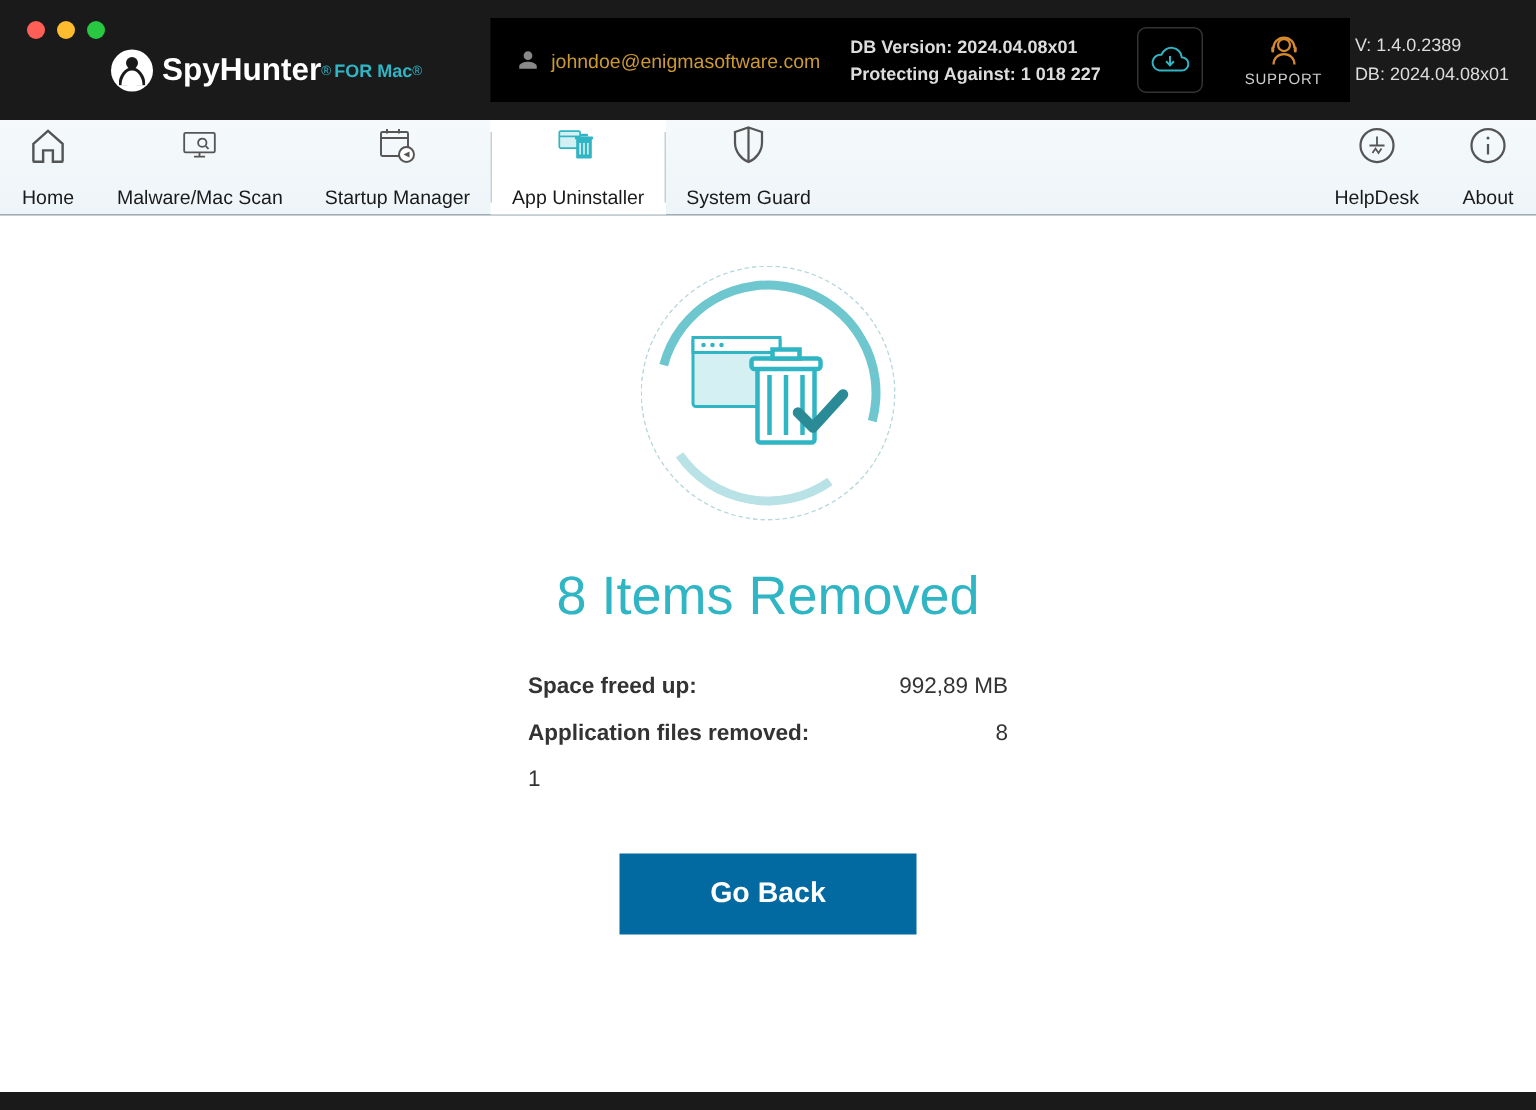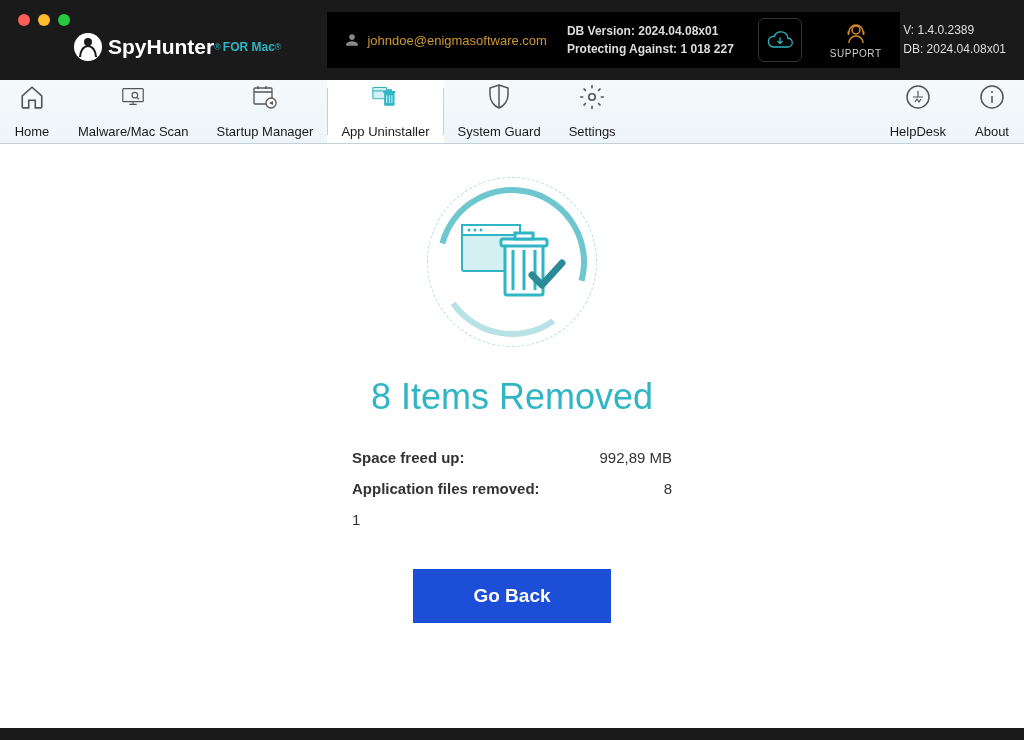--- a/index.html
+++ b/index.html
@@ -158,15 +158,6 @@
     </span>
     <span class="toolbar-label">System Guard</span>
   </div>
-  <div class="toolbar-item">
-    <span class="toolbar-icon">
-      <svg width="26" height="26" viewBox="0 0 24 24" fill="none" stroke="#555" stroke-width="1.5">
-          <circle cx="12" cy="12" r="3"></circle>
-          <path d="M12 1v3m0 16v3M4.2 4.2l2.1 2.1m11.4 11.4l2.1 2.1M1 12h3m16 0h3M4.2 19.8l2.1-2.1m11.4-11.4l2.1-2.1"></path>
-        </svg>
-    </span>
-    <span class="toolbar-label">Settings</span>
-  </div>
   <div class="toolbar-spacer"></div>
   <div class="toolbar-item">
     <span class="toolbar-icon">

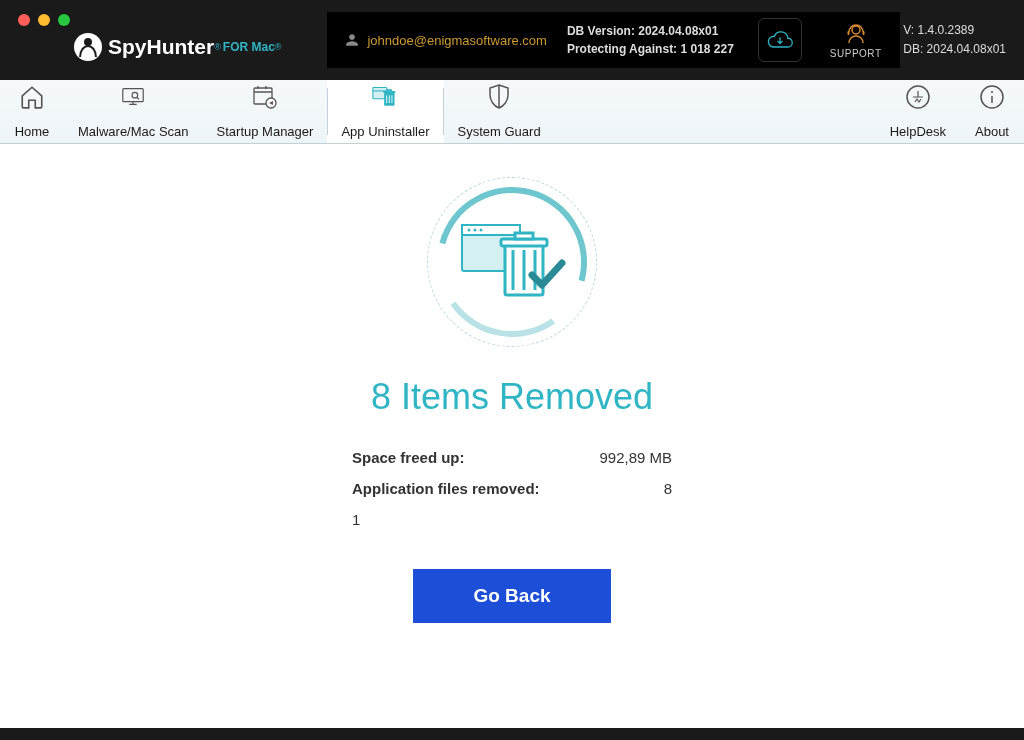--- a/index.html
+++ b/index.html
@@ -46,7 +46,7 @@
 .stat-row { display: flex; justify-content: space-between; padding: 7px 0; gap: 48px; }
 .stat-label { font-weight: 700; color: #333; font-size: 15px; }
 .stat-value { color: #333; font-size: 15px; }
-.go-back-btn { margin-top: 34px; background: #1d4ed8; color: #fff; border: none; padding: 16px 60px; font-size: 19px; font-weight: 700; cursor: pointer; }
+.go-back-btn { margin-top: 34px; background: #0369a1; color: #fff; border: none; padding: 16px 60px; font-size: 19px; font-weight: 700; cursor: pointer; }
 .bottom-bar { height: 12px; background: #1a1a1a; }
 svg { display: block; }
 </style>

